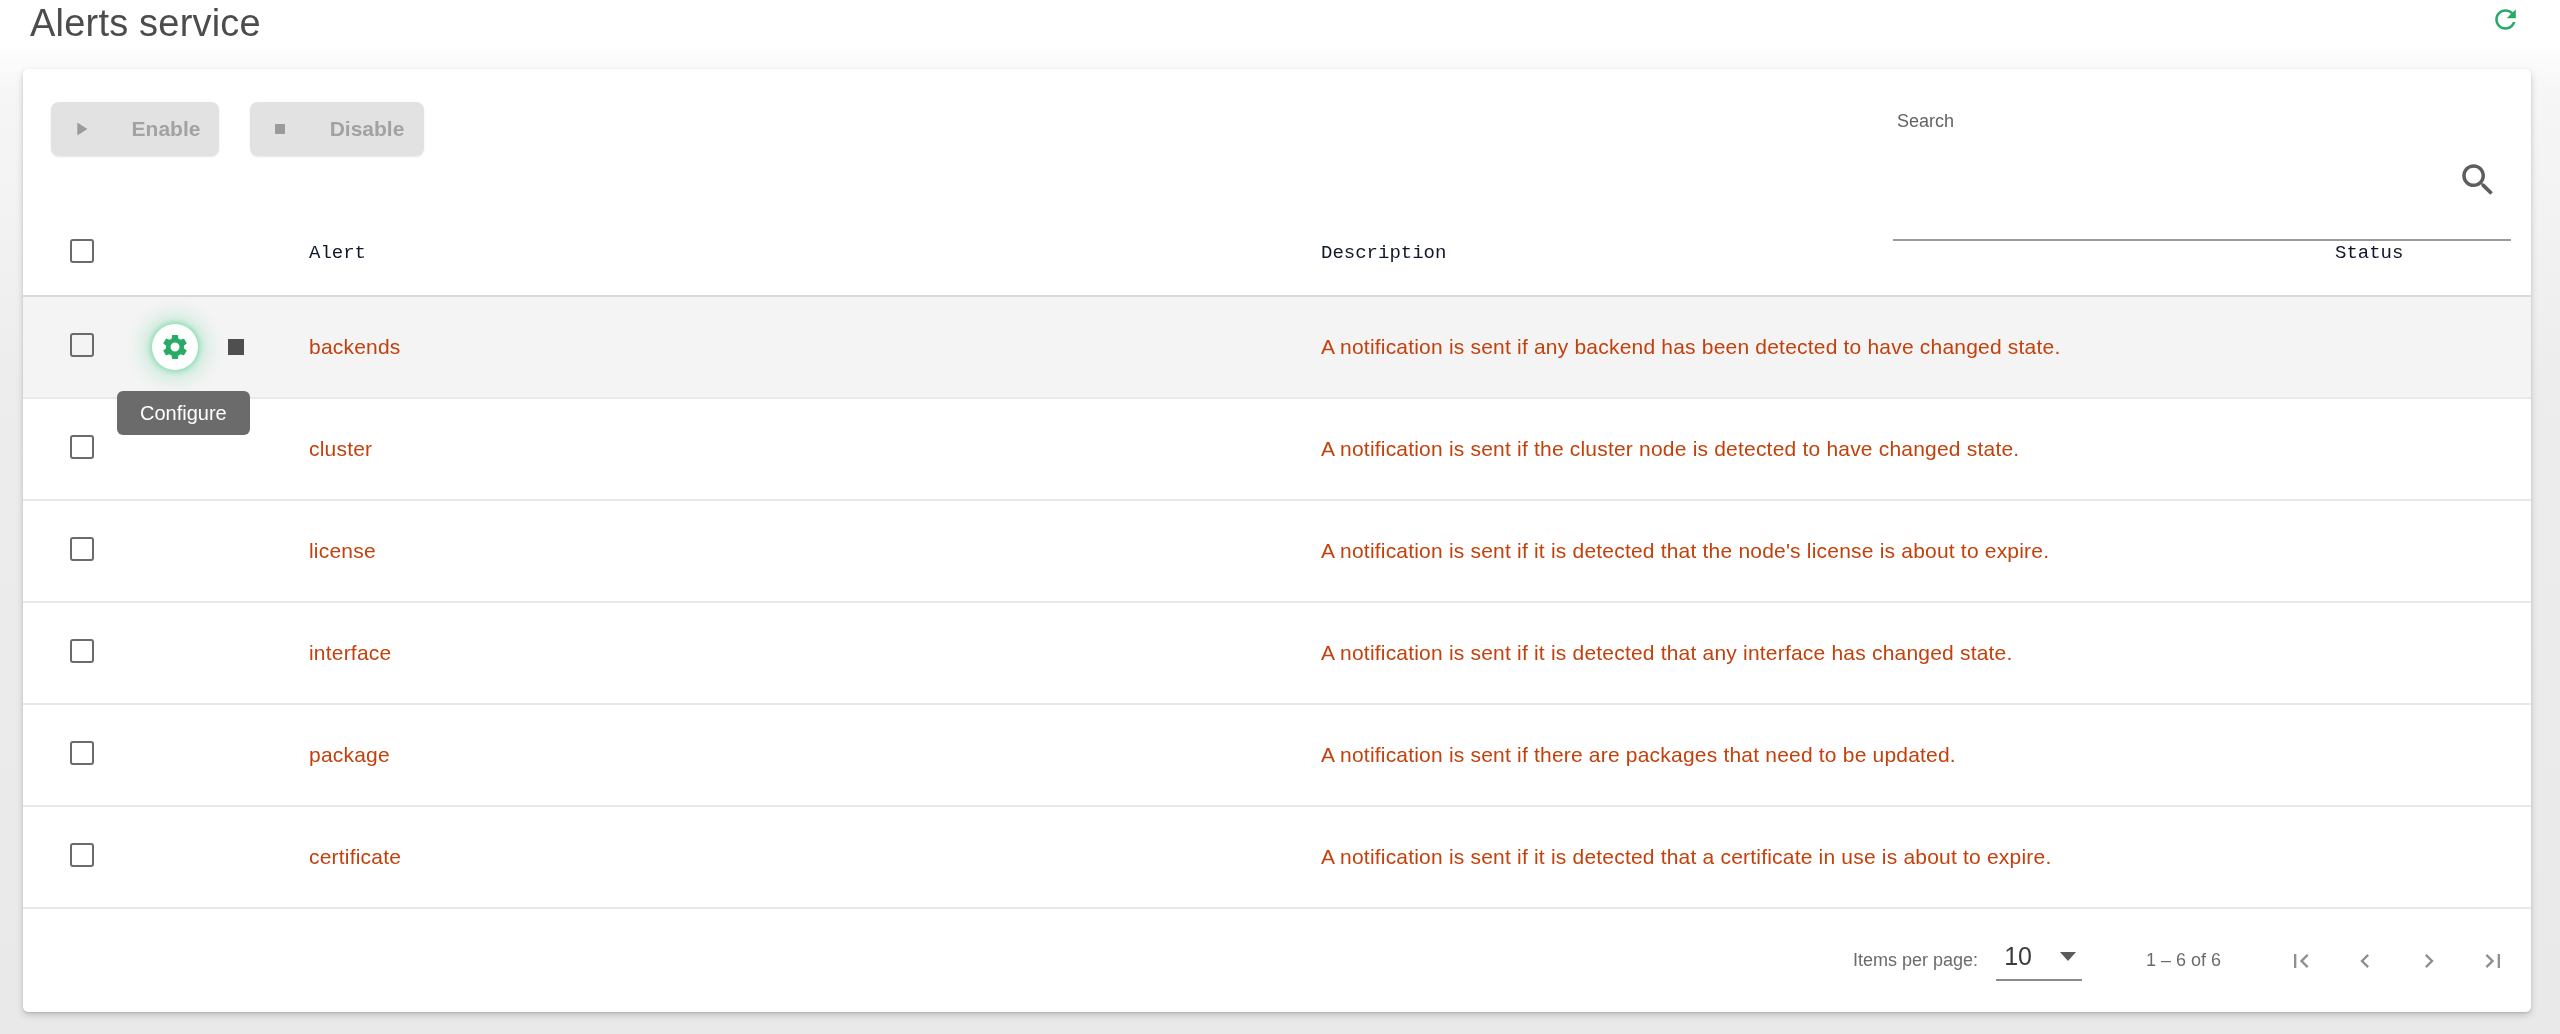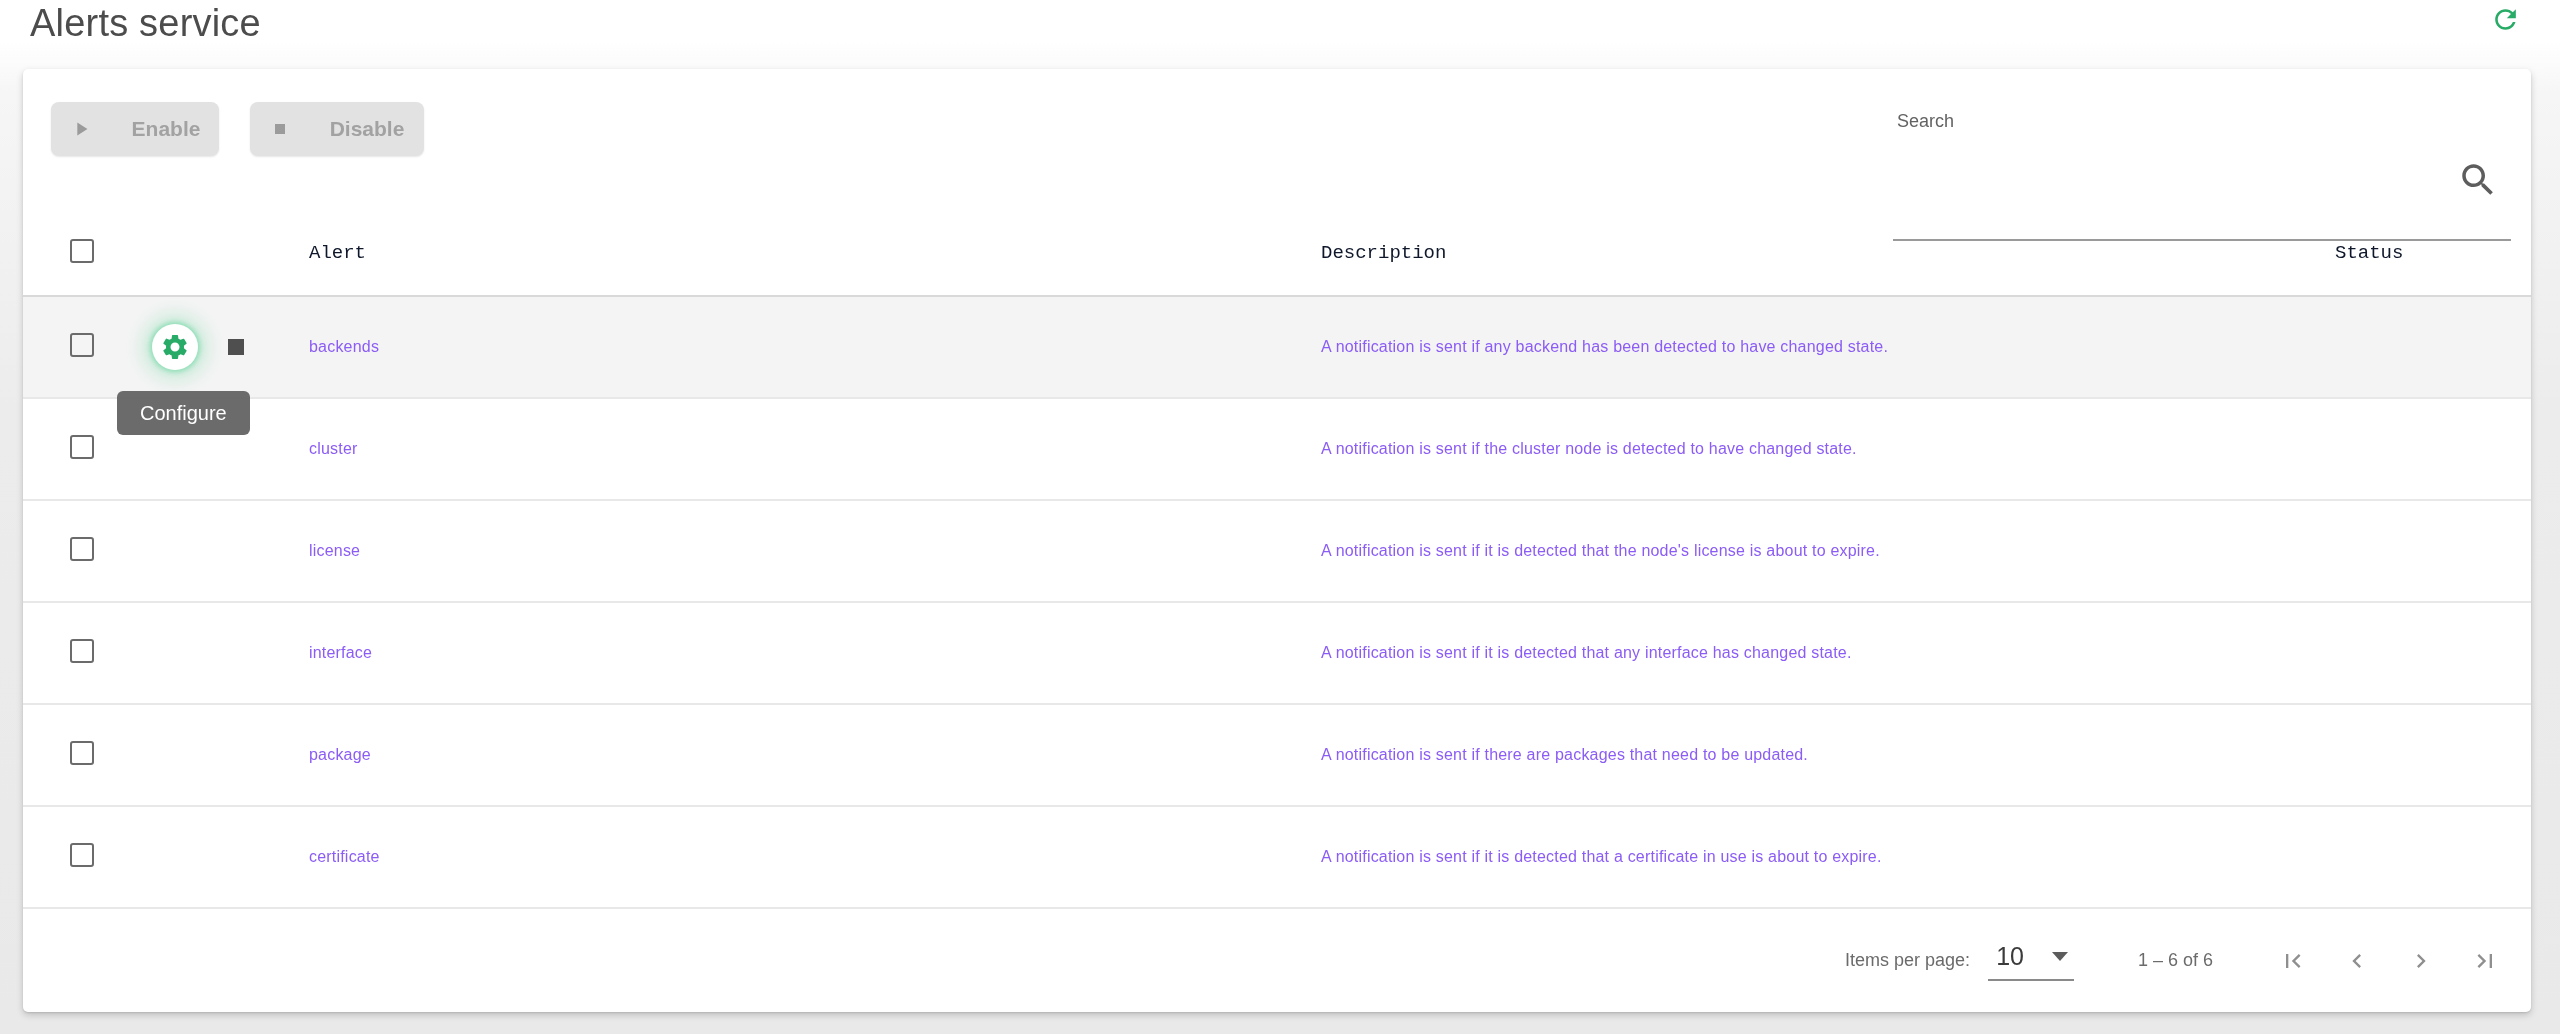--- a/index.html
+++ b/index.html
@@ -93,7 +93,7 @@
   .gear-btn svg { width: 30px; height: 30px; fill: var(--accent-green); }
   .stop-square { width: 16px; height: 16px; margin-left: 30px; background: #4f4f4f; cursor: pointer; }
 
-  .cell-name, .cell-desc { font-size: 16px; color: #8b5cf6; letter-spacing: 0.2px; }
+  .cell-name, .cell-desc { font-size: 21px; color: #c2410c; letter-spacing: 0.2px; }
 
   .dot { width: 26px; height: 26px; border-radius: 50%; margin-left: 27px; }
   .dot.on  { background: var(--status-green); }

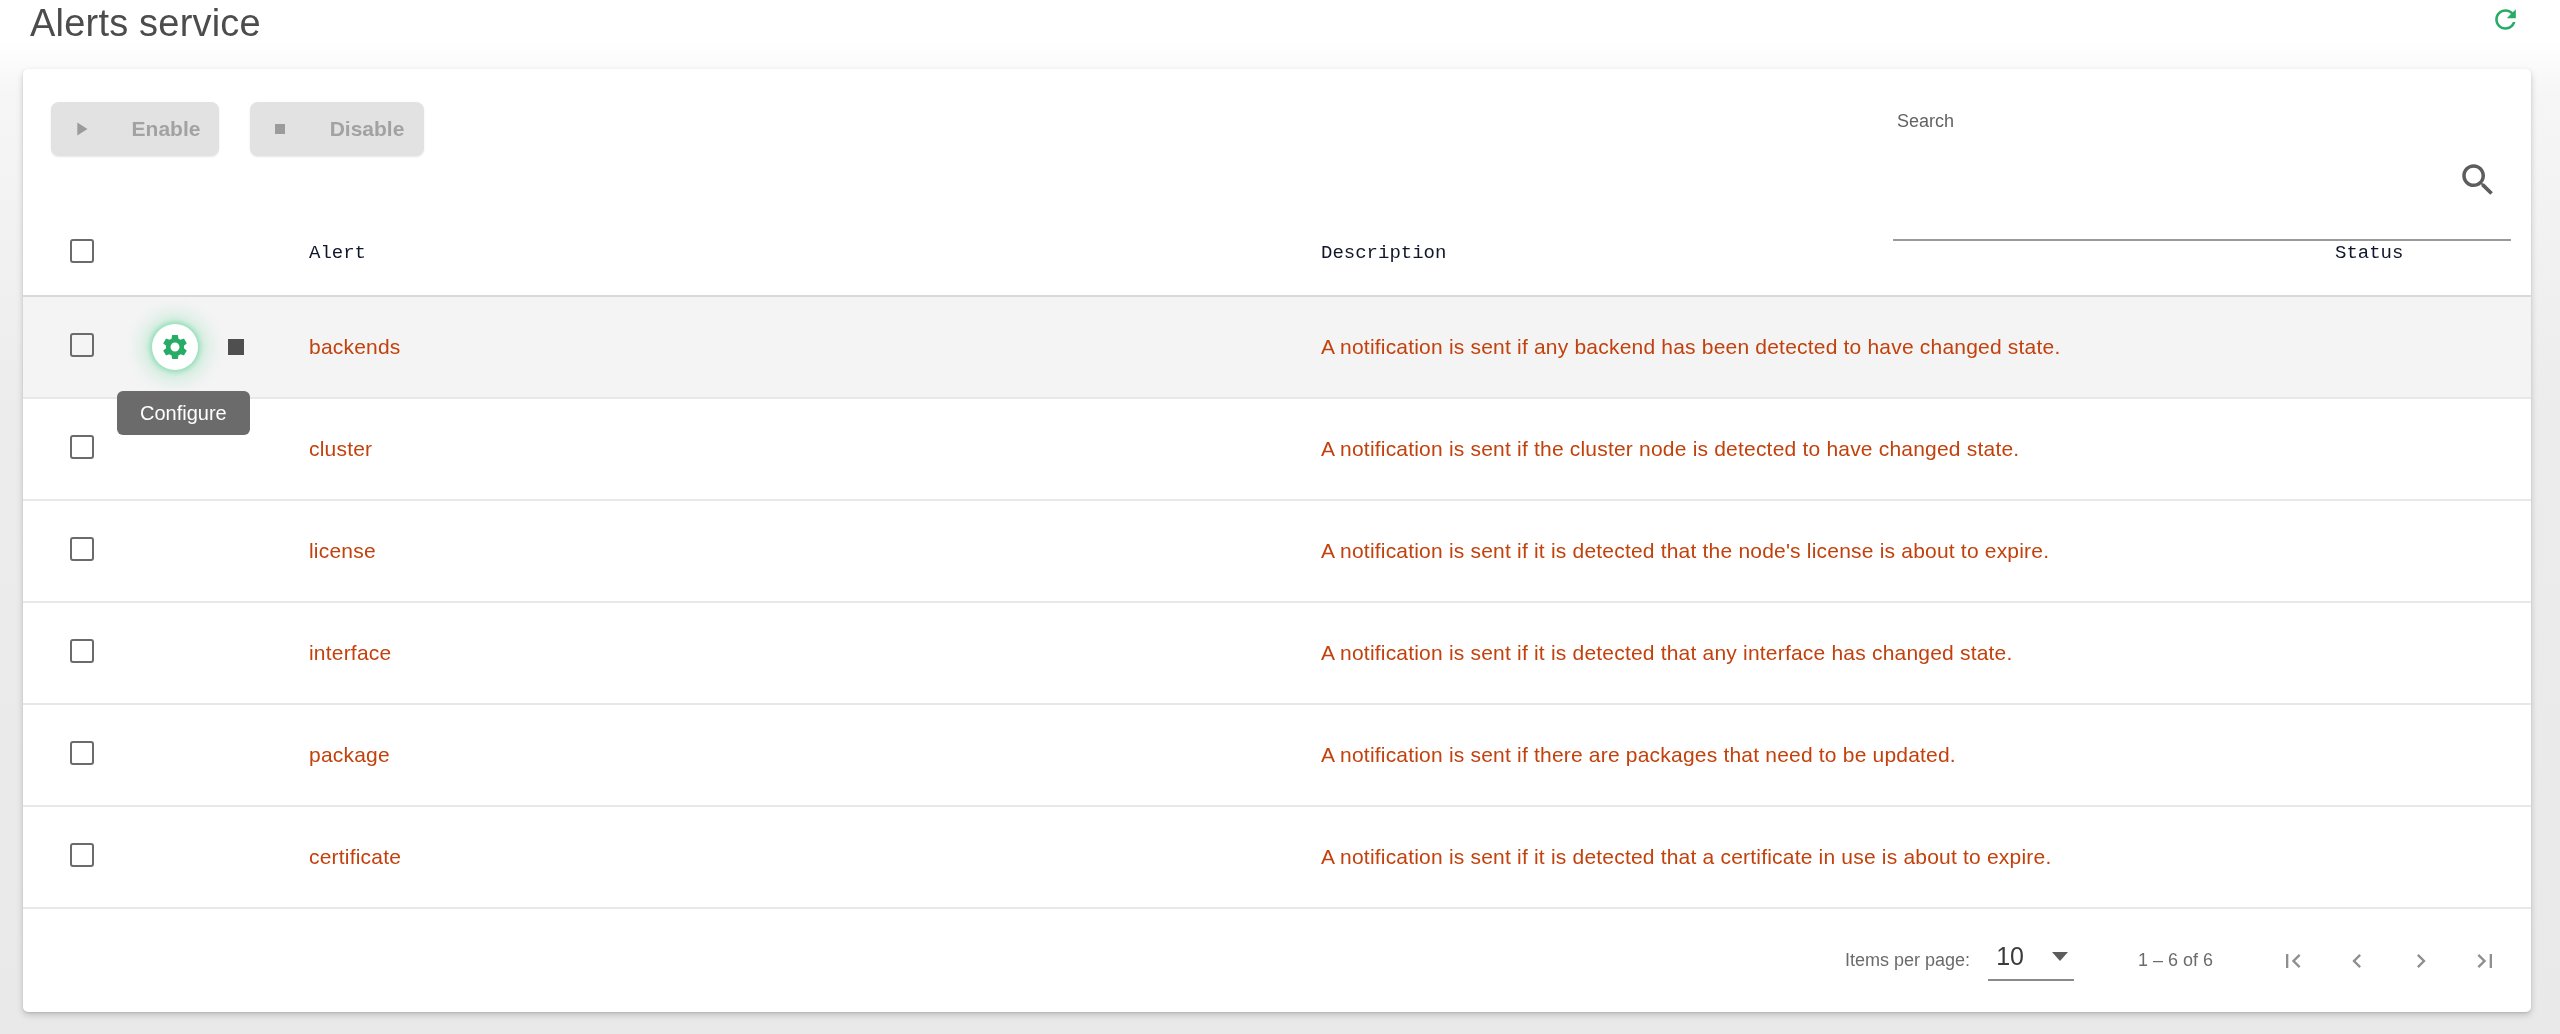--- a/index.html
+++ b/index.html
@@ -111,7 +111,7 @@
   .paginator {
     position: absolute; left: 0; top: 840px; width: 100%; height: 103px;
     display: flex; align-items: center; justify-content: flex-end;
-    padding-right: 32px; color: #6b6b6b; font-size: 18px;
+    padding-right: 24px; color: #6b6b6b; font-size: 18px;
   }
   .ipp-label { margin-right: 18px; }
   .page-size {

